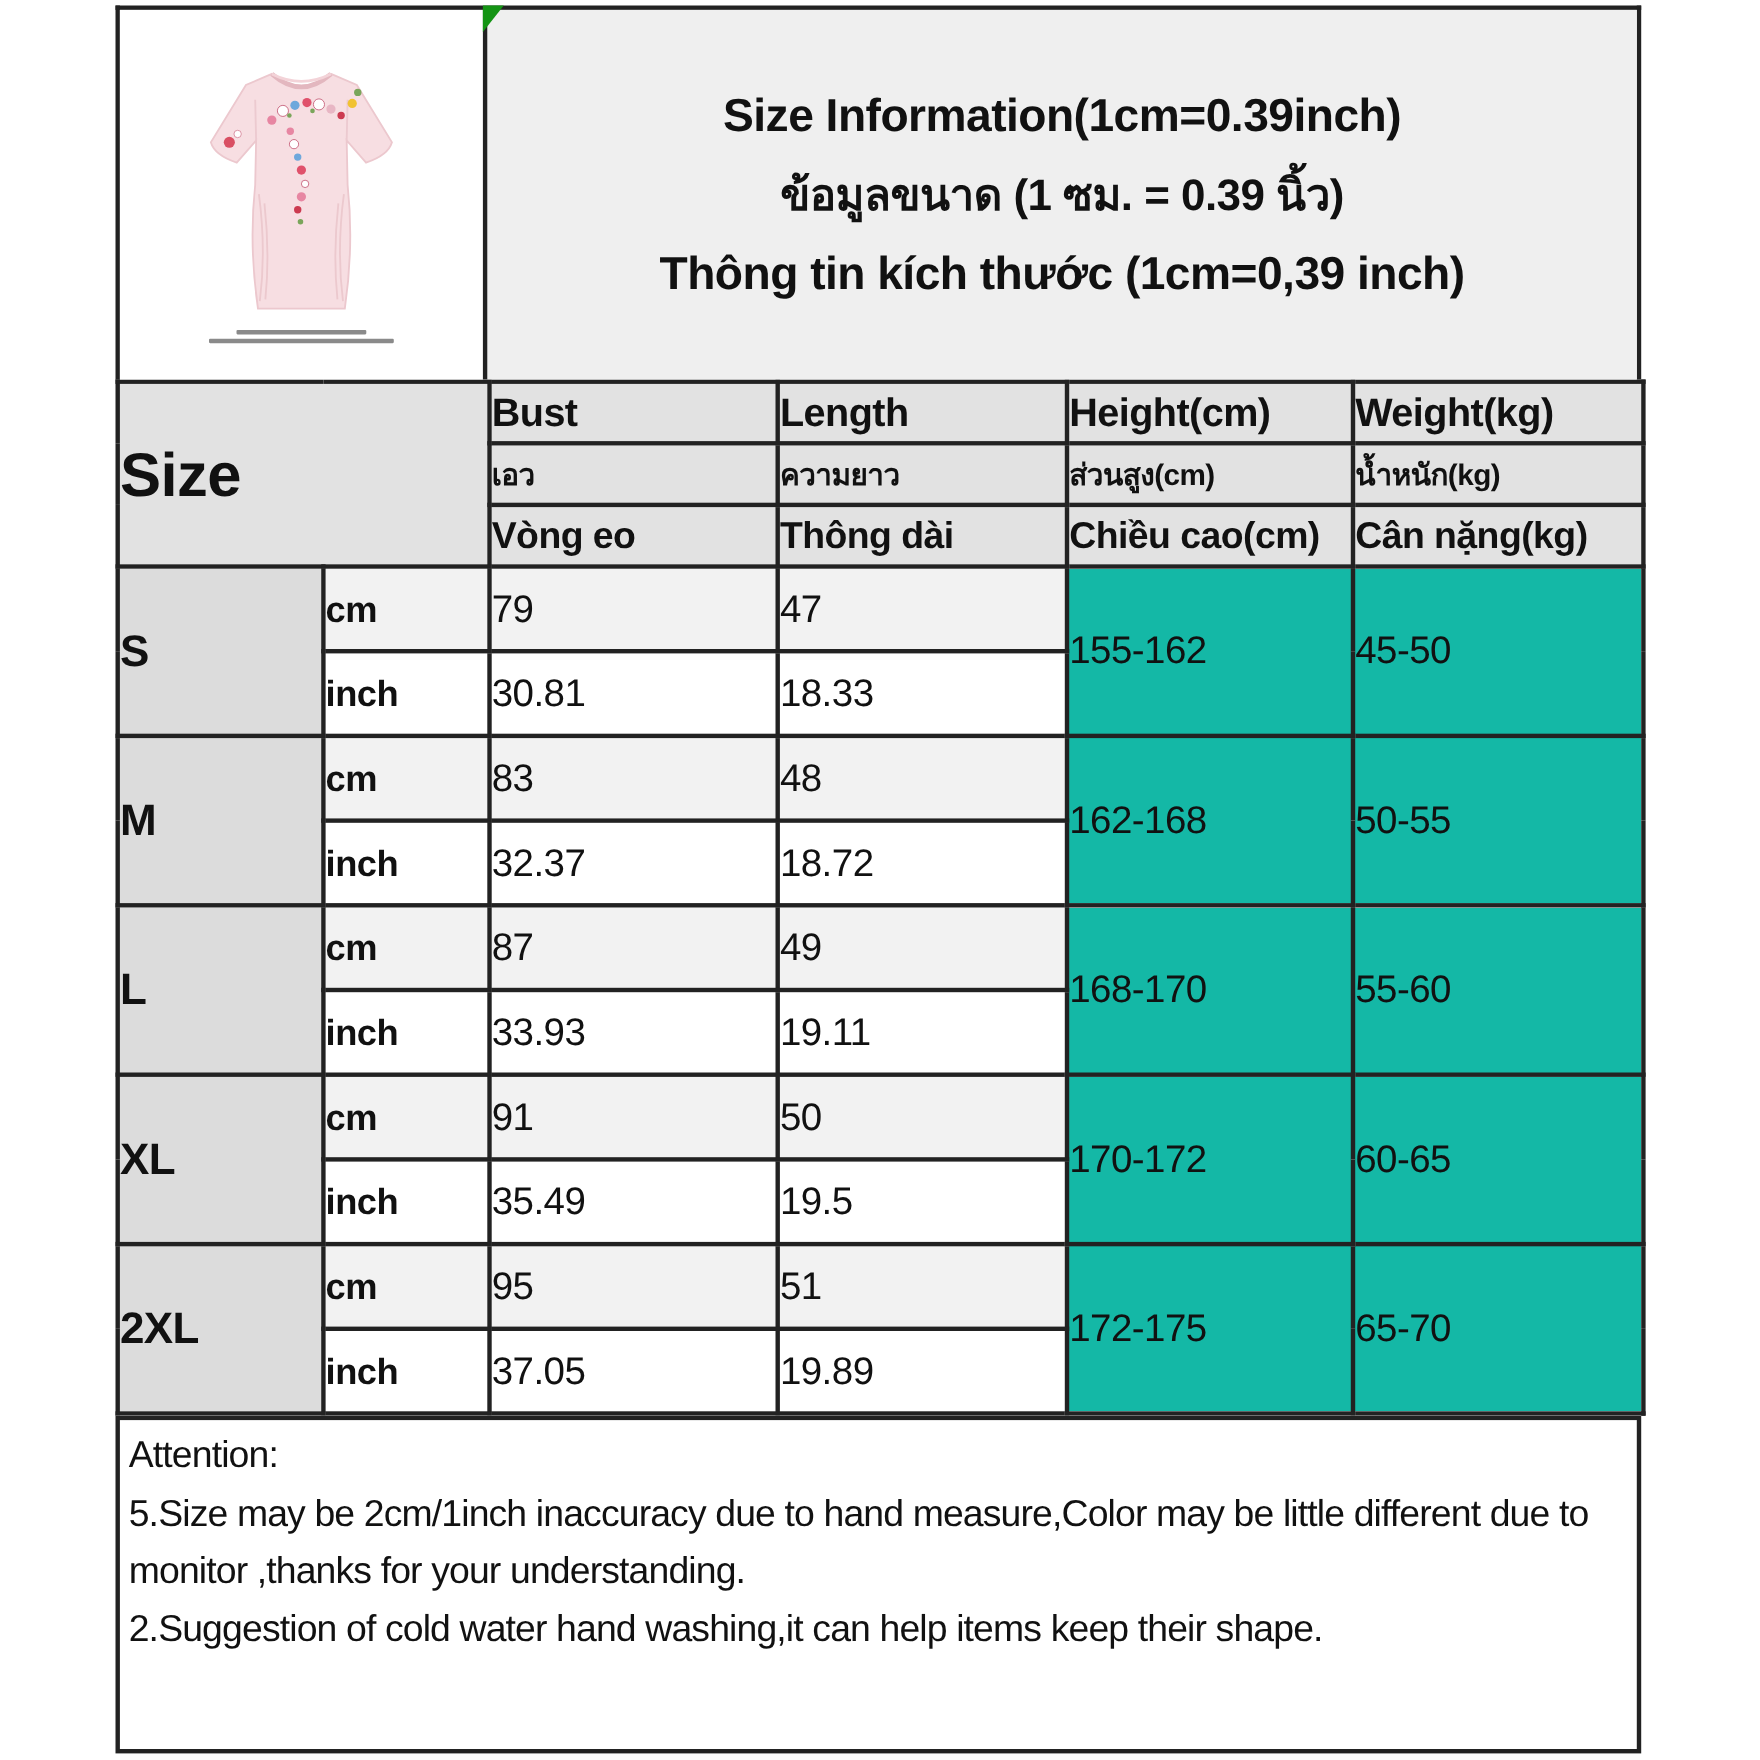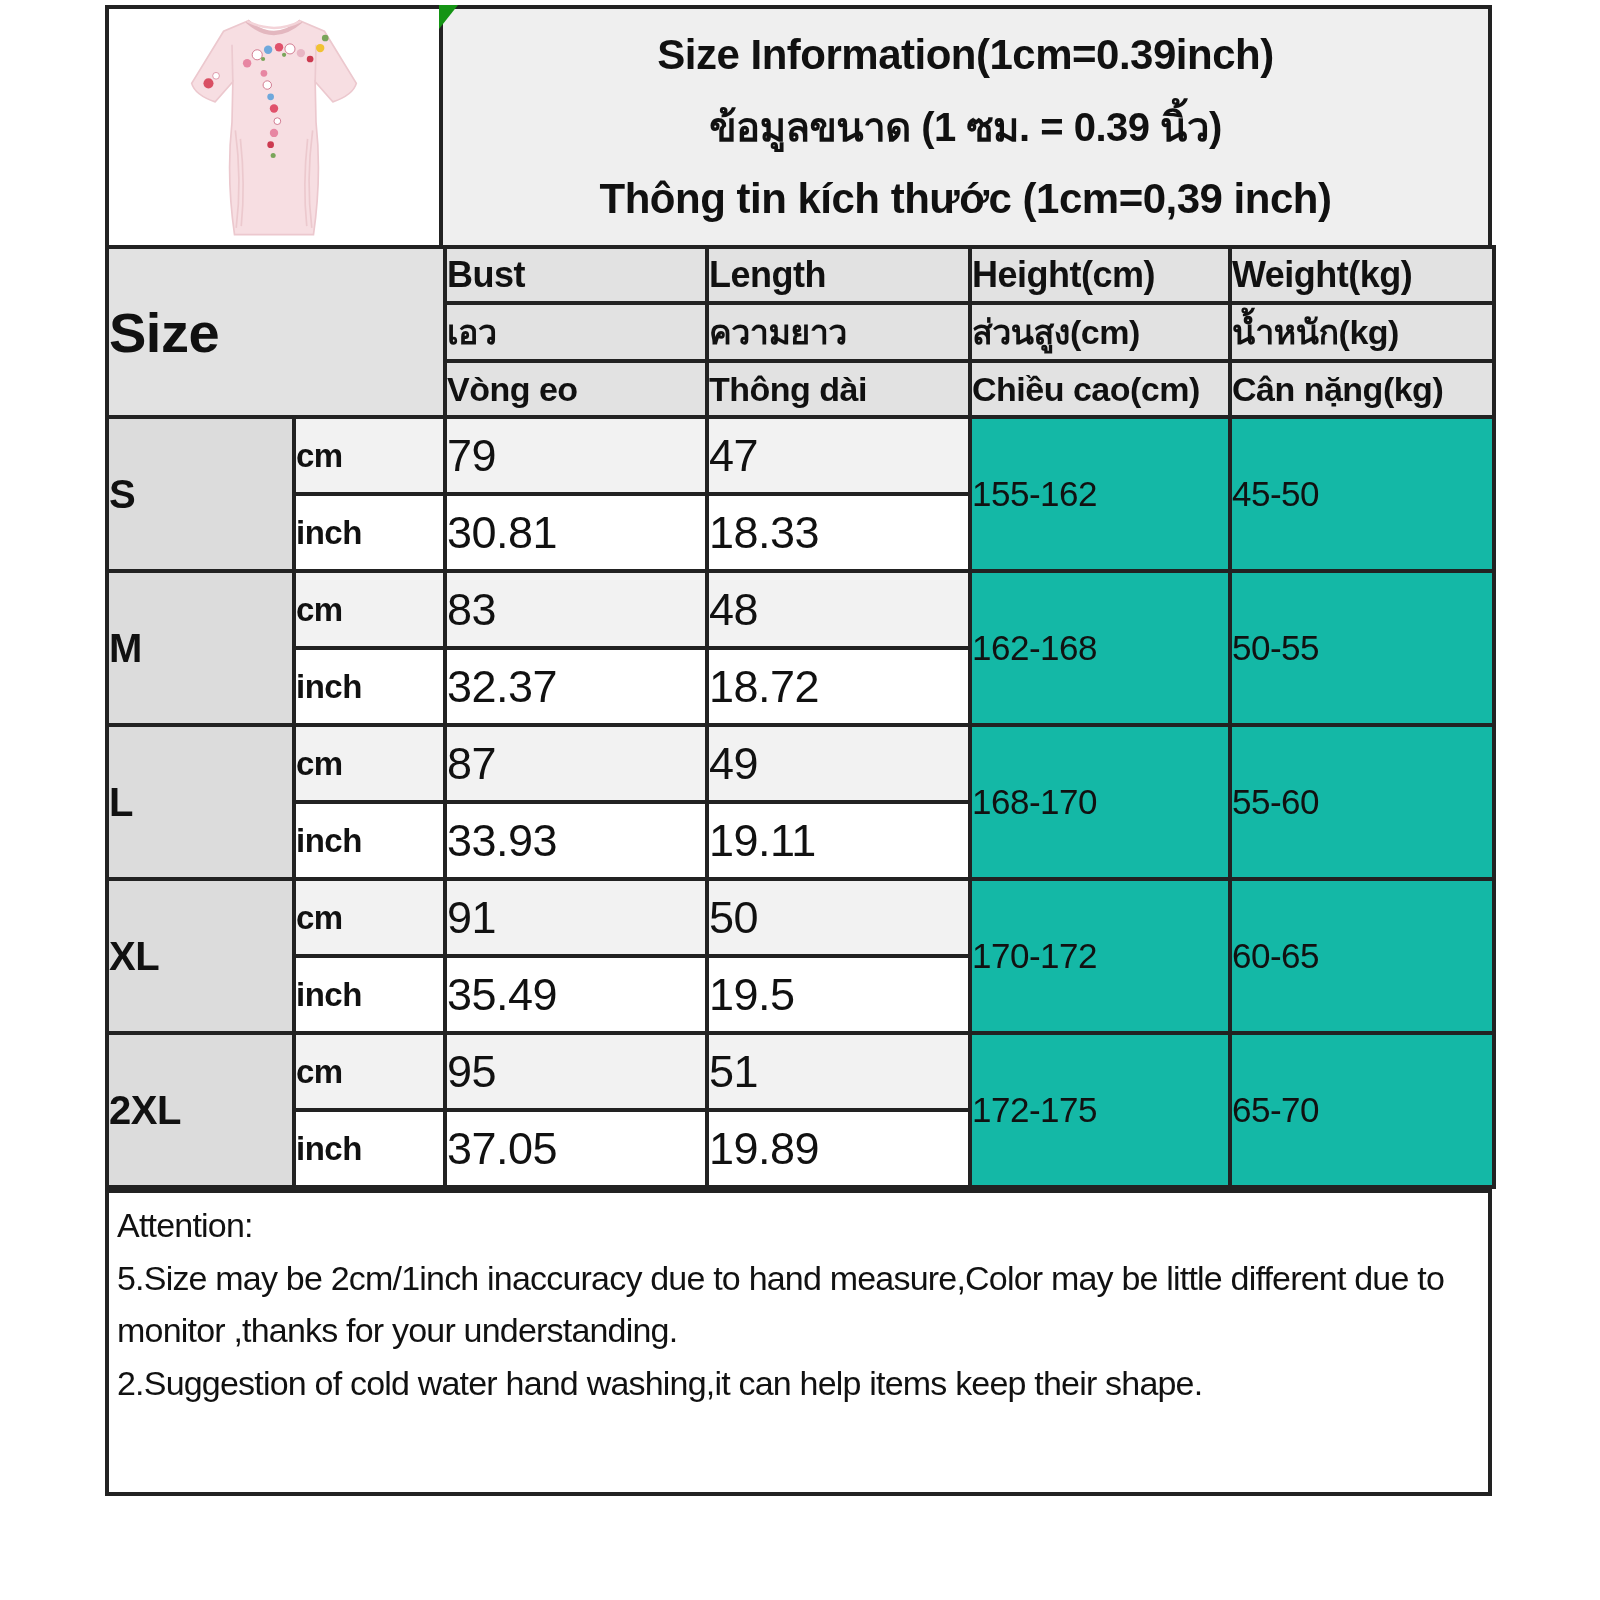--- a/index.html
+++ b/index.html
@@ -12,7 +12,7 @@
 
   
   .top {
-    display:flex; height:240px;
+    display:flex; height:340px;
     border:4px solid #222; border-bottom:none;
   }
   .img-cell {

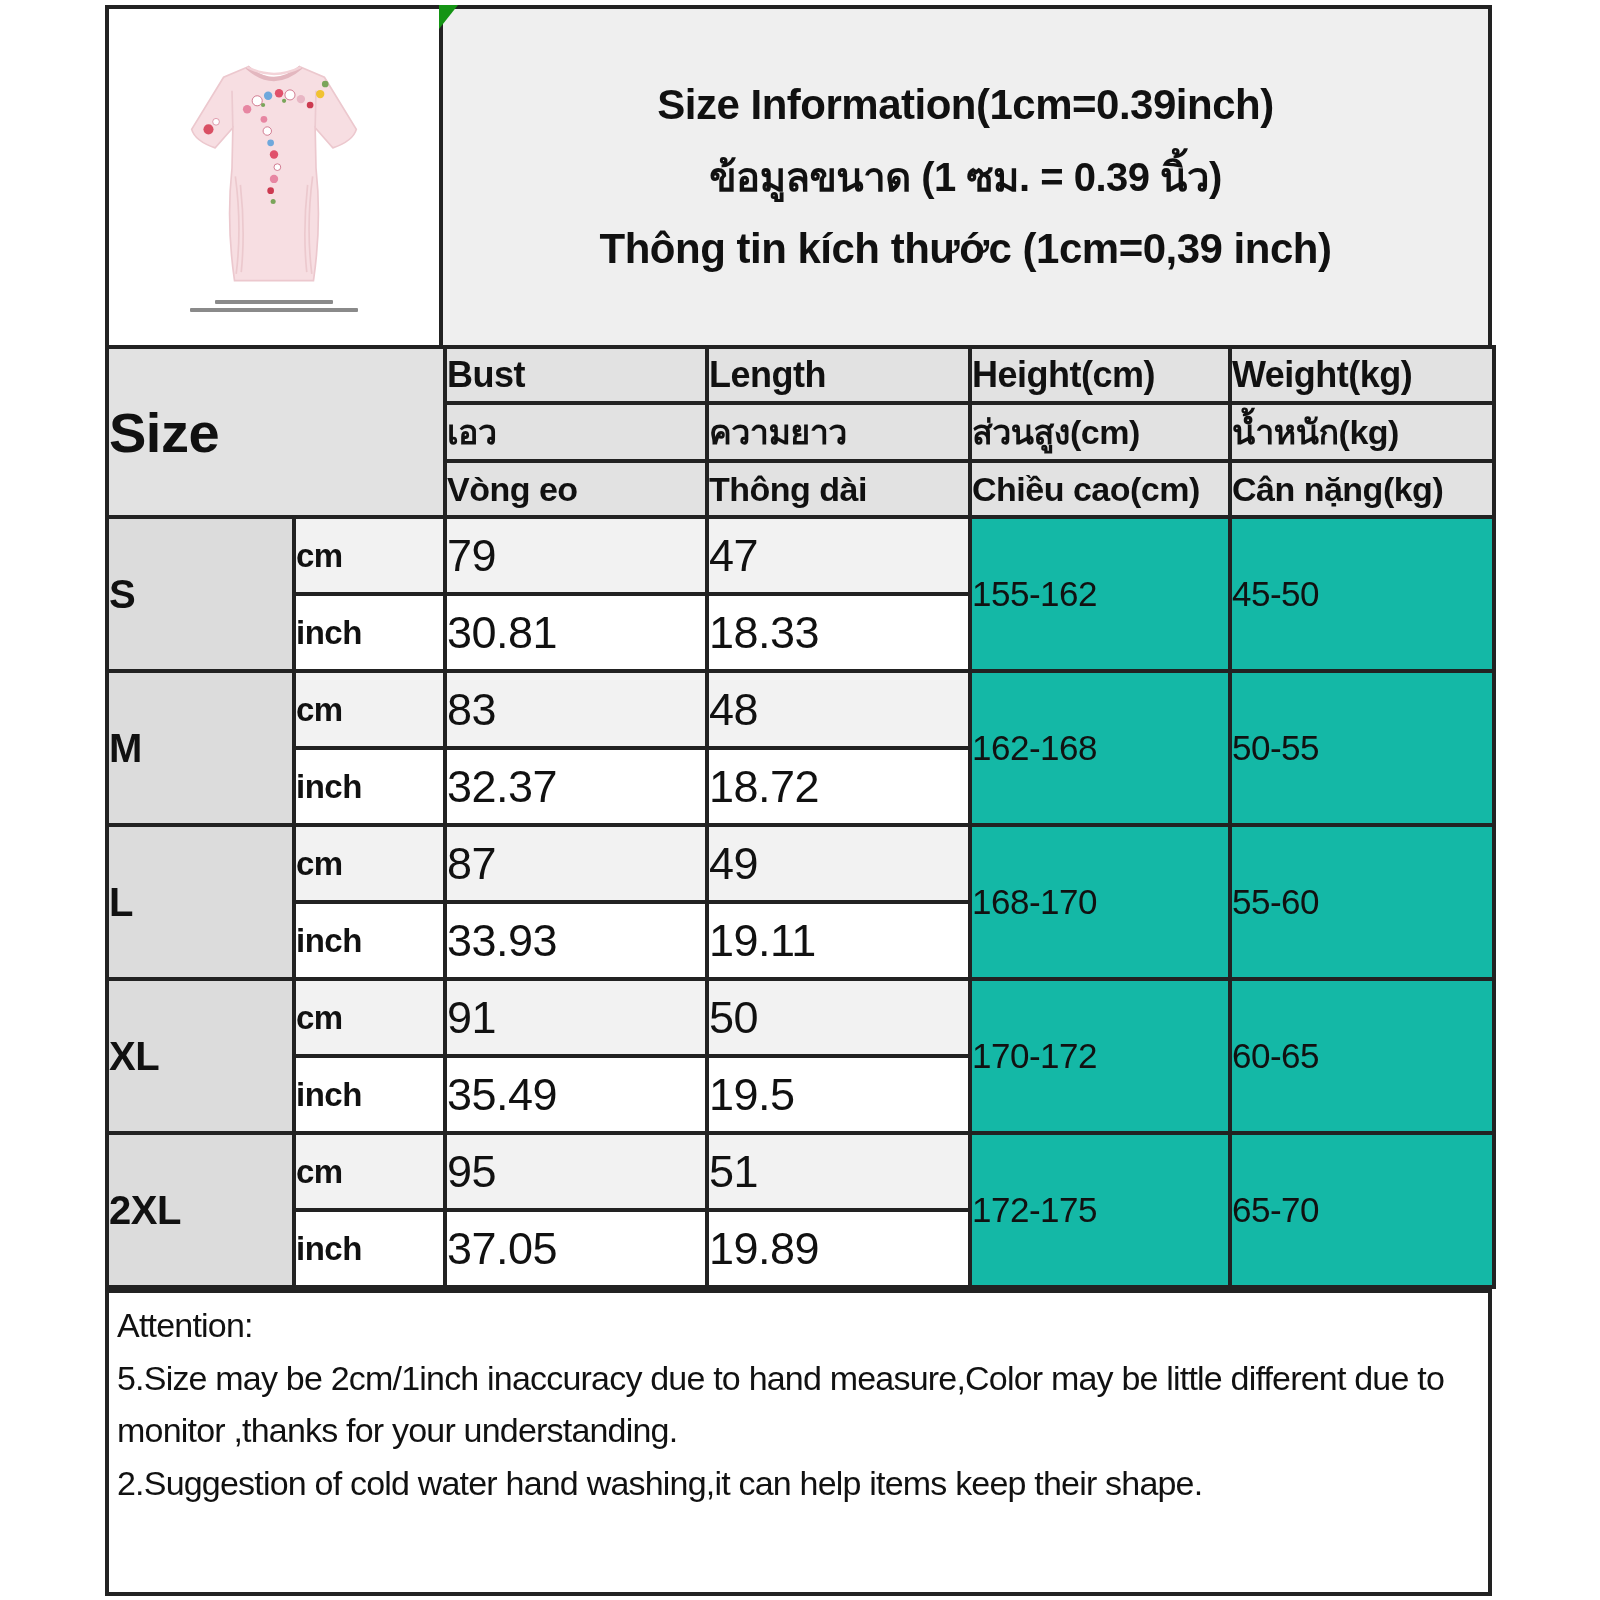--- a/index.html
+++ b/index.html
@@ -52,7 +52,7 @@
   tr.head-row { height:56px; }
   td.head-cell { background:#e2e2e2; font-weight:bold; }
   td.head-en { font-size:36px; }
-  td.head-th { font-size:34px; }
+  td.head-th { font-size:27px; }
   td.head-vi { font-size:34px; }
   td.size-head {
     background:#e2e2e2; font-weight:bold; font-size:56px; letter-spacing:0;

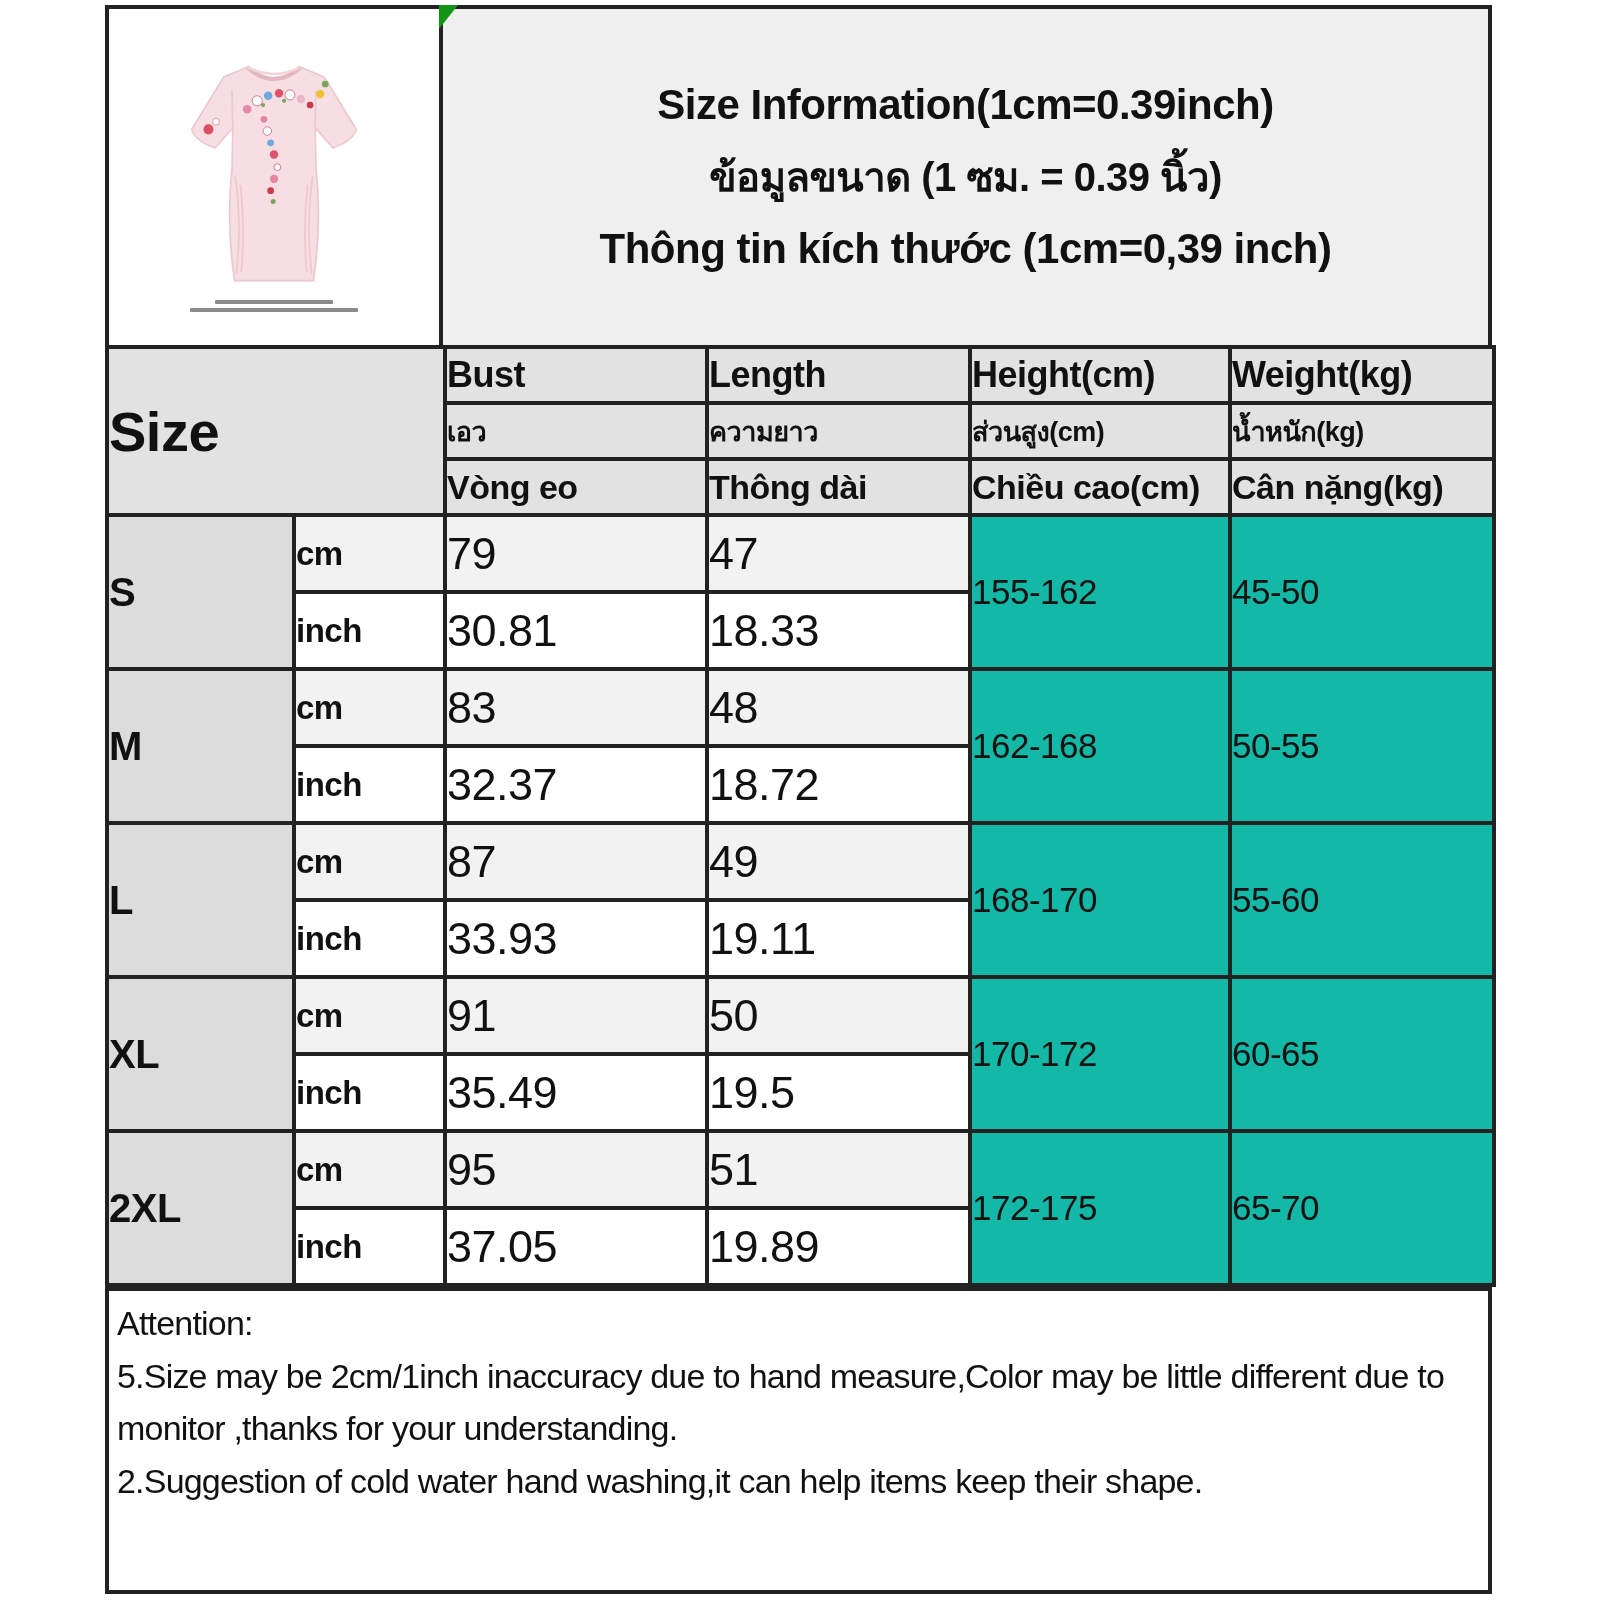--- a/index.html
+++ b/index.html
@@ -61,7 +61,7 @@
   tr.data-row { height:77px; }
   td.size-label { background:#dcdcdc; font-weight:bold; font-size:40px; }
   td.unit-cell  { font-weight:bold; font-size:33px; }
-  td.val-cell   { font-size:45px; font-weight:normal; }
+  td.val-cell   { font-size:35px; font-weight:normal; }
   td.bg-cm   { background:#f2f2f2; }
   td.bg-inch { background:#ffffff; }
   td.merge-cell { background:#14b8a6; font-size:35px; font-weight:normal; }

